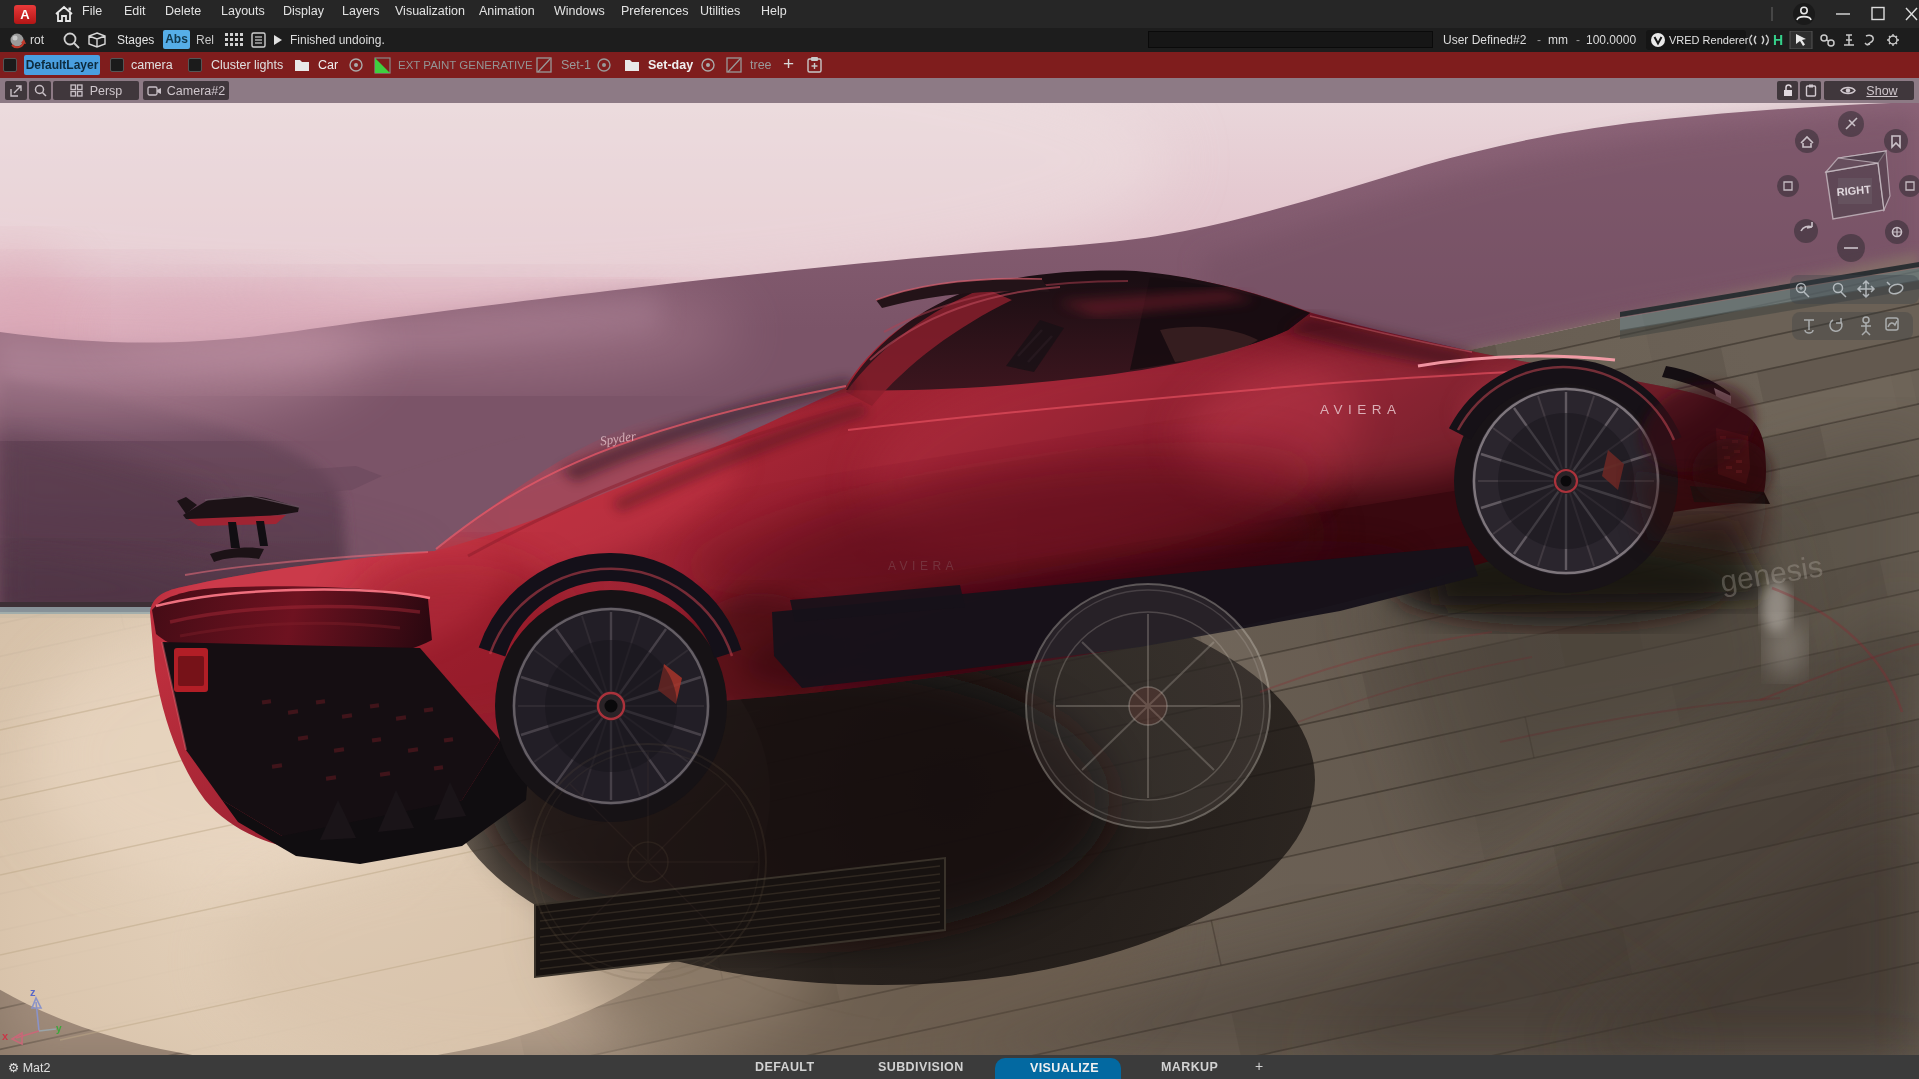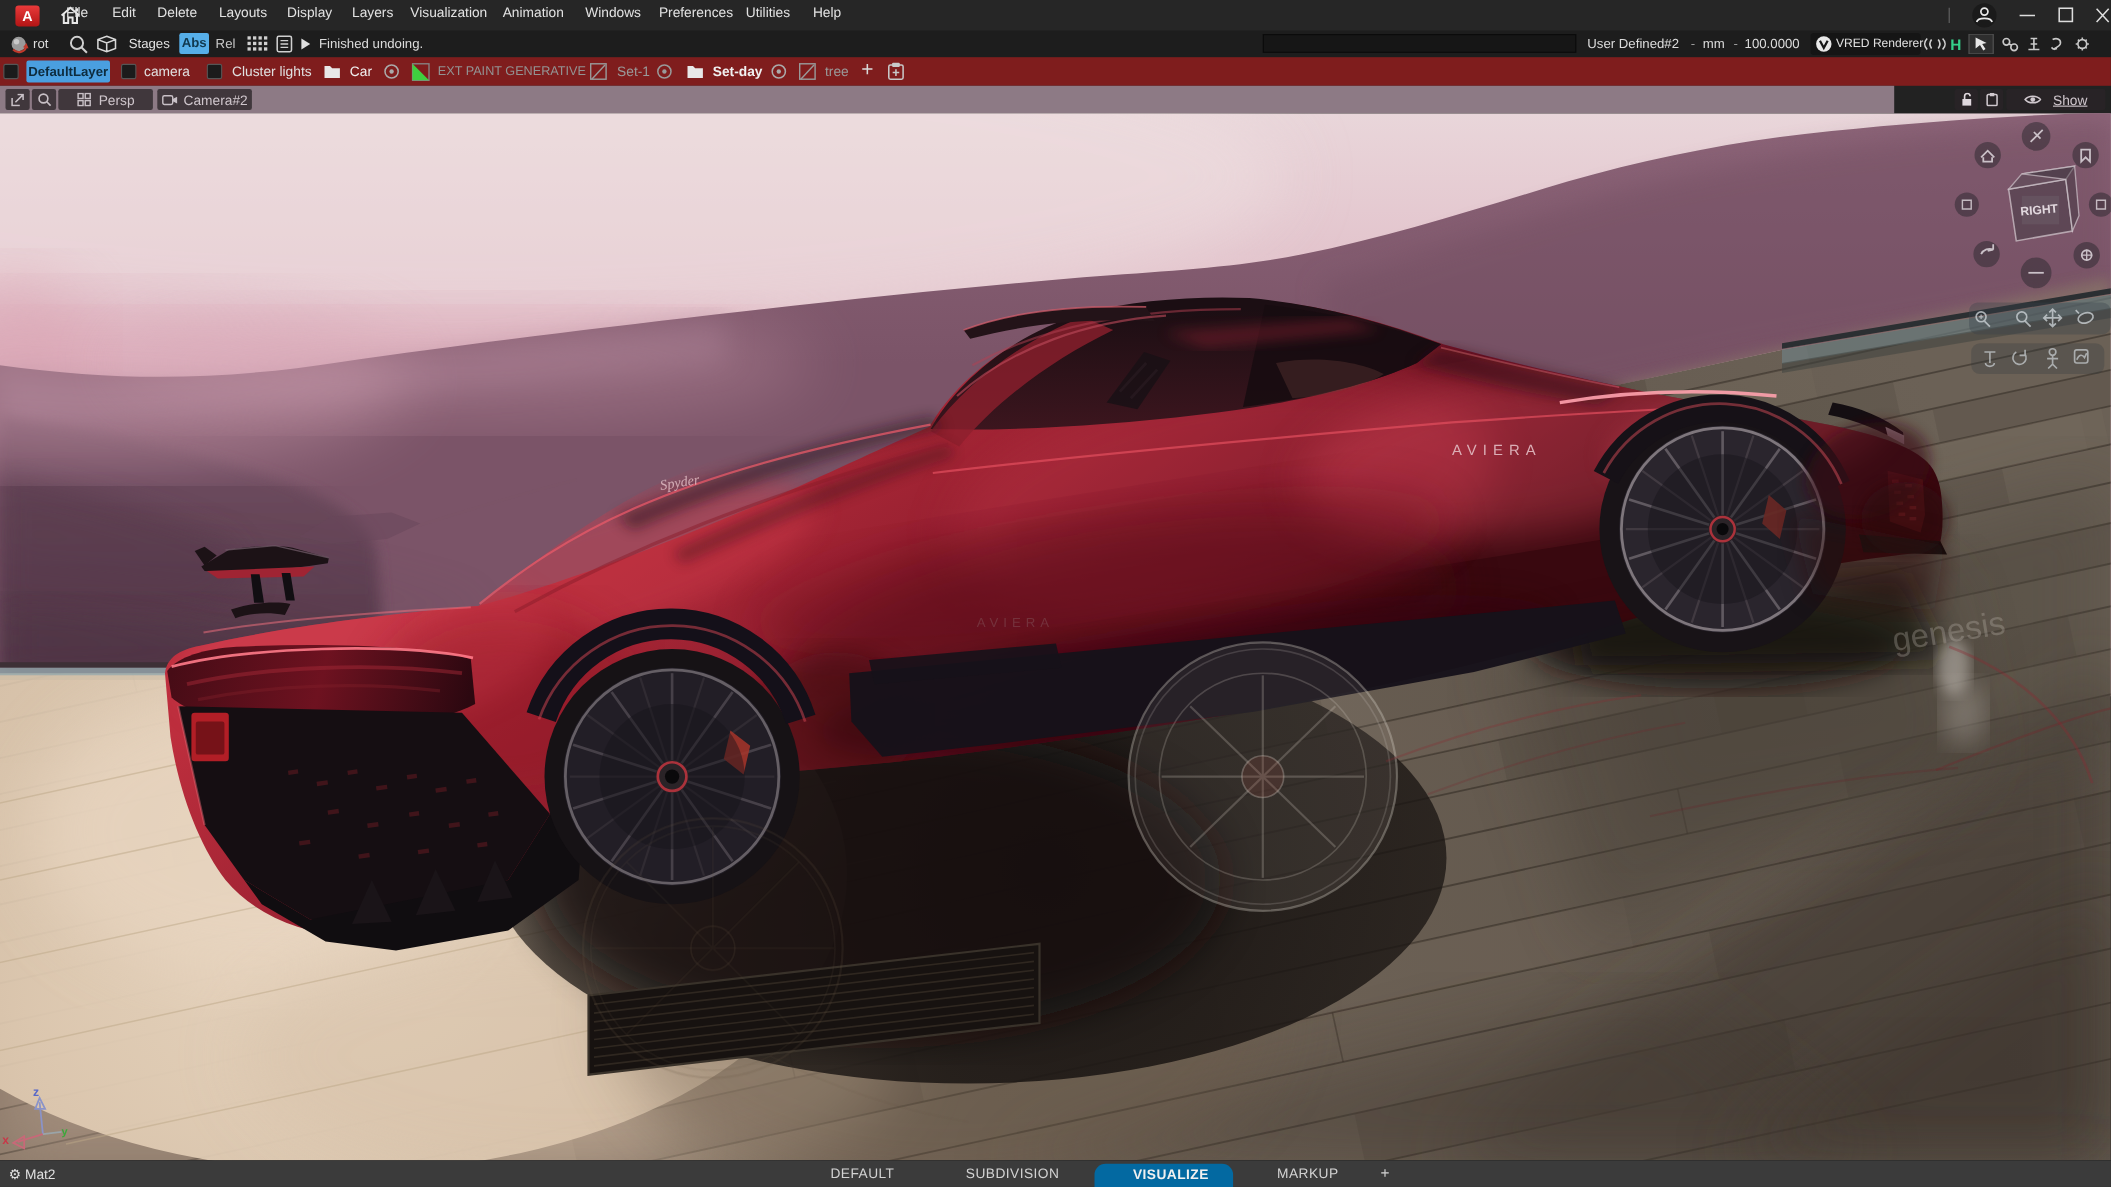--- a/index.html
+++ b/index.html
@@ -8,7 +8,7 @@
 .abs{position:absolute;}
 
 #row1{position:absolute;left:0;top:0;width:1919px;height:28px;background:#262626;color:#e2e2e2;font-size:12.5px;}
-#row1 .mi{position:absolute;top:4px;white-space:nowrap;}
+#row1 .mi{position:absolute;top:4px;white-space:nowrap;margin-left:22px;}
 #logoA{position:absolute;left:14px;top:5px;width:22px;height:19px;background:linear-gradient(180deg,#e93a3a,#b31515);border-radius:3px;color:#fff;font-weight:bold;font-size:13px;text-align:center;line-height:19px;}
 #title{position:absolute;left:783px;top:8px;color:#dcdcdc;font-size:11px;letter-spacing:-0.15px;white-space:nowrap;}
 

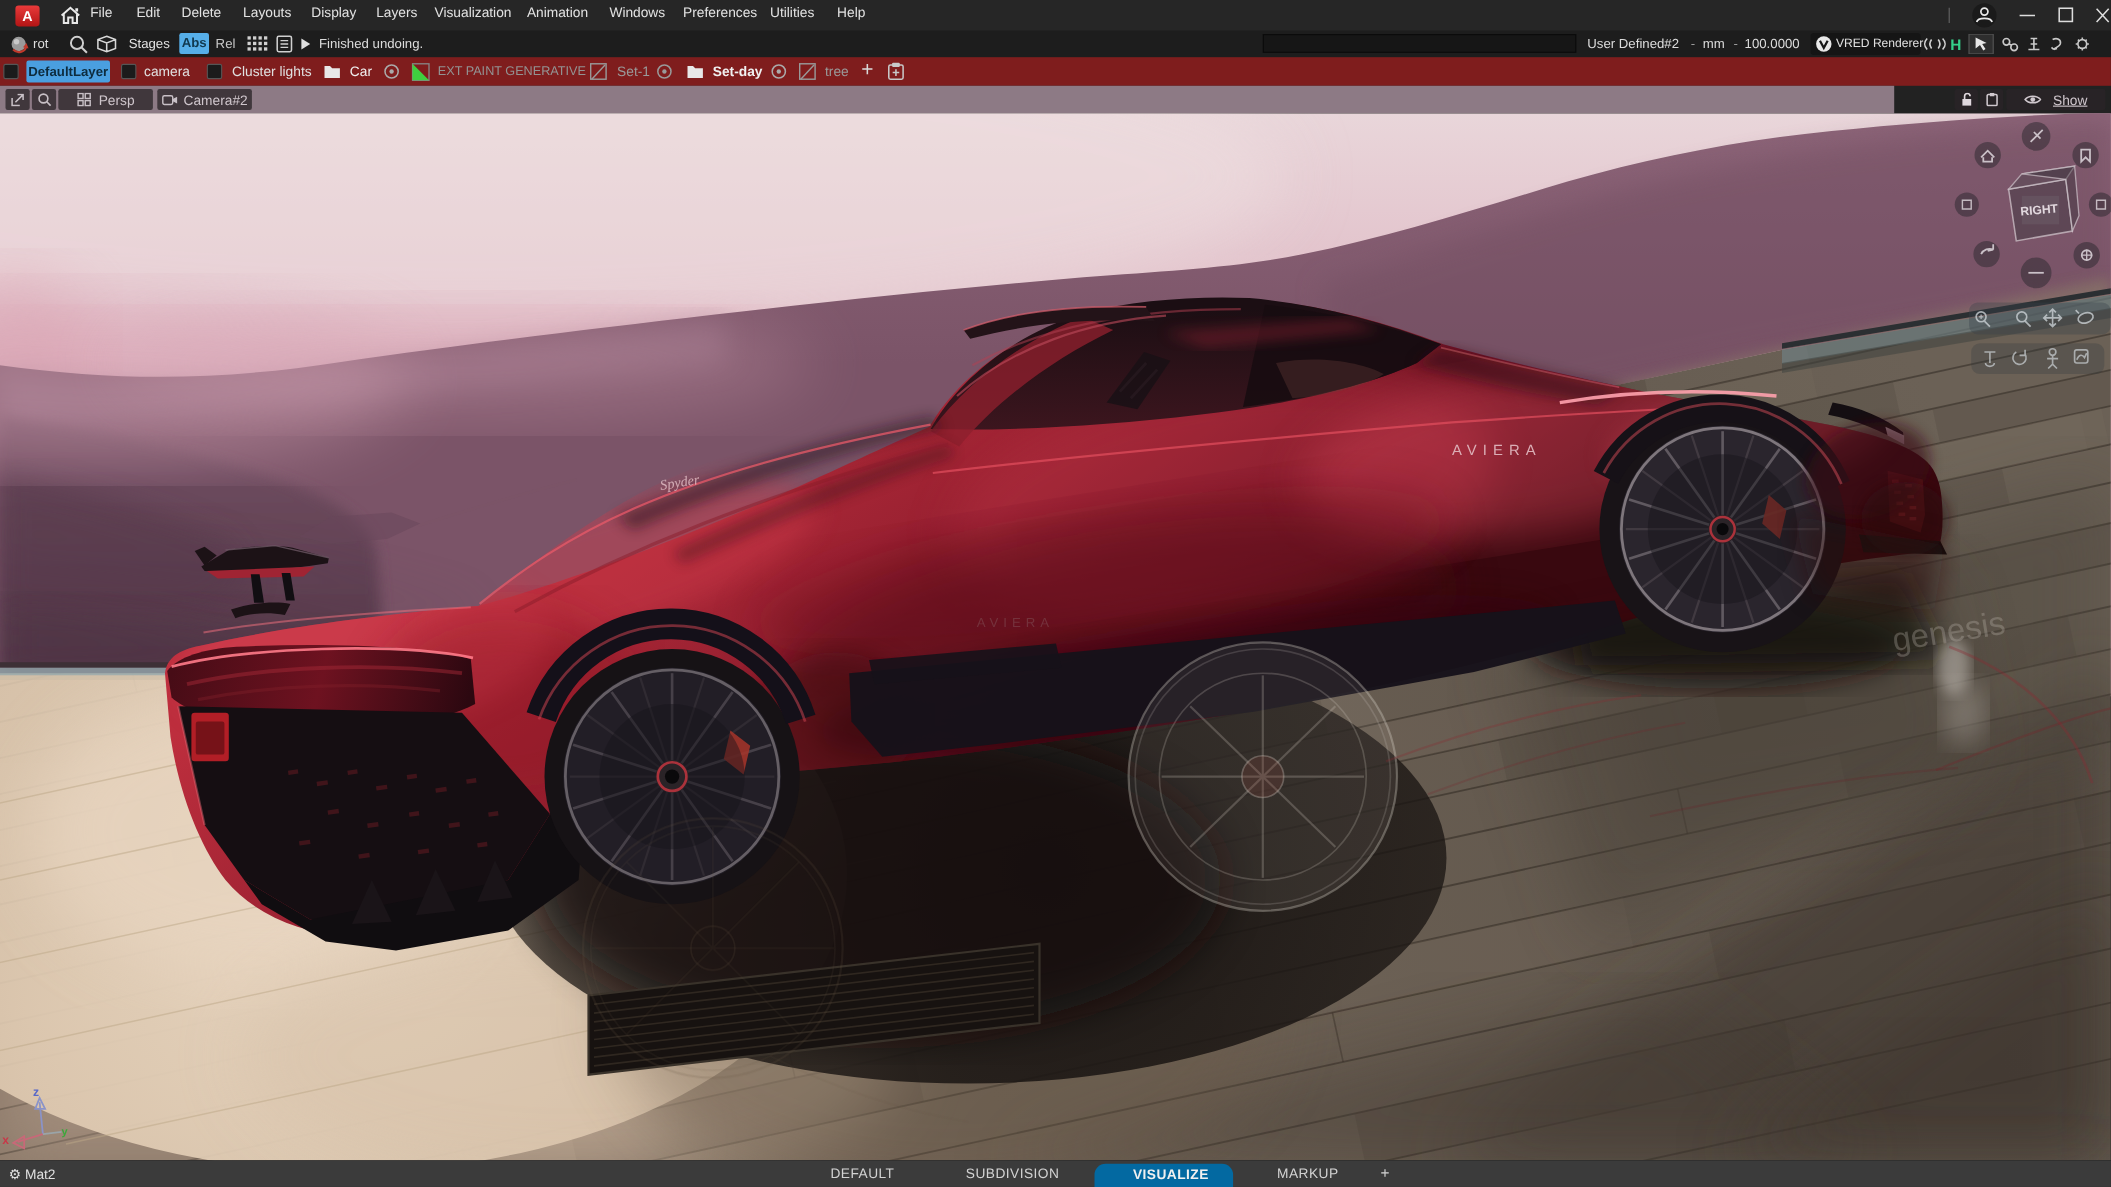--- a/index.html
+++ b/index.html
@@ -17,7 +17,7 @@
 #row3{position:absolute;left:0;top:52px;width:1919px;height:26px;background:#7f1d1d;color:#cfcfcf;font-size:12.5px;}
 .chk{display:inline-block;width:14px;height:14px;background:#1b1b1b;border:1px solid #555;border-radius:2px;vertical-align:-3px;}
 
-#row4{position:absolute;left:0;top:78px;width:1722px;height:25px;background:#8d7a85;font-size:12.5px;color:#d8d0d6;}
+#row4{position:absolute;left:0;top:78px;width:1919px;height:25px;background:#8d7a85;font-size:12.5px;color:#d8d0d6;}
 #row4 .tbox{position:absolute;top:3px;height:19px;background:rgba(42,36,40,.78);border-radius:2px;display:flex;align-items:center;justify-content:center;color:#cfc6cc;}
 
 #vp{position:absolute;left:0;top:103px;width:1919px;height:952px;}

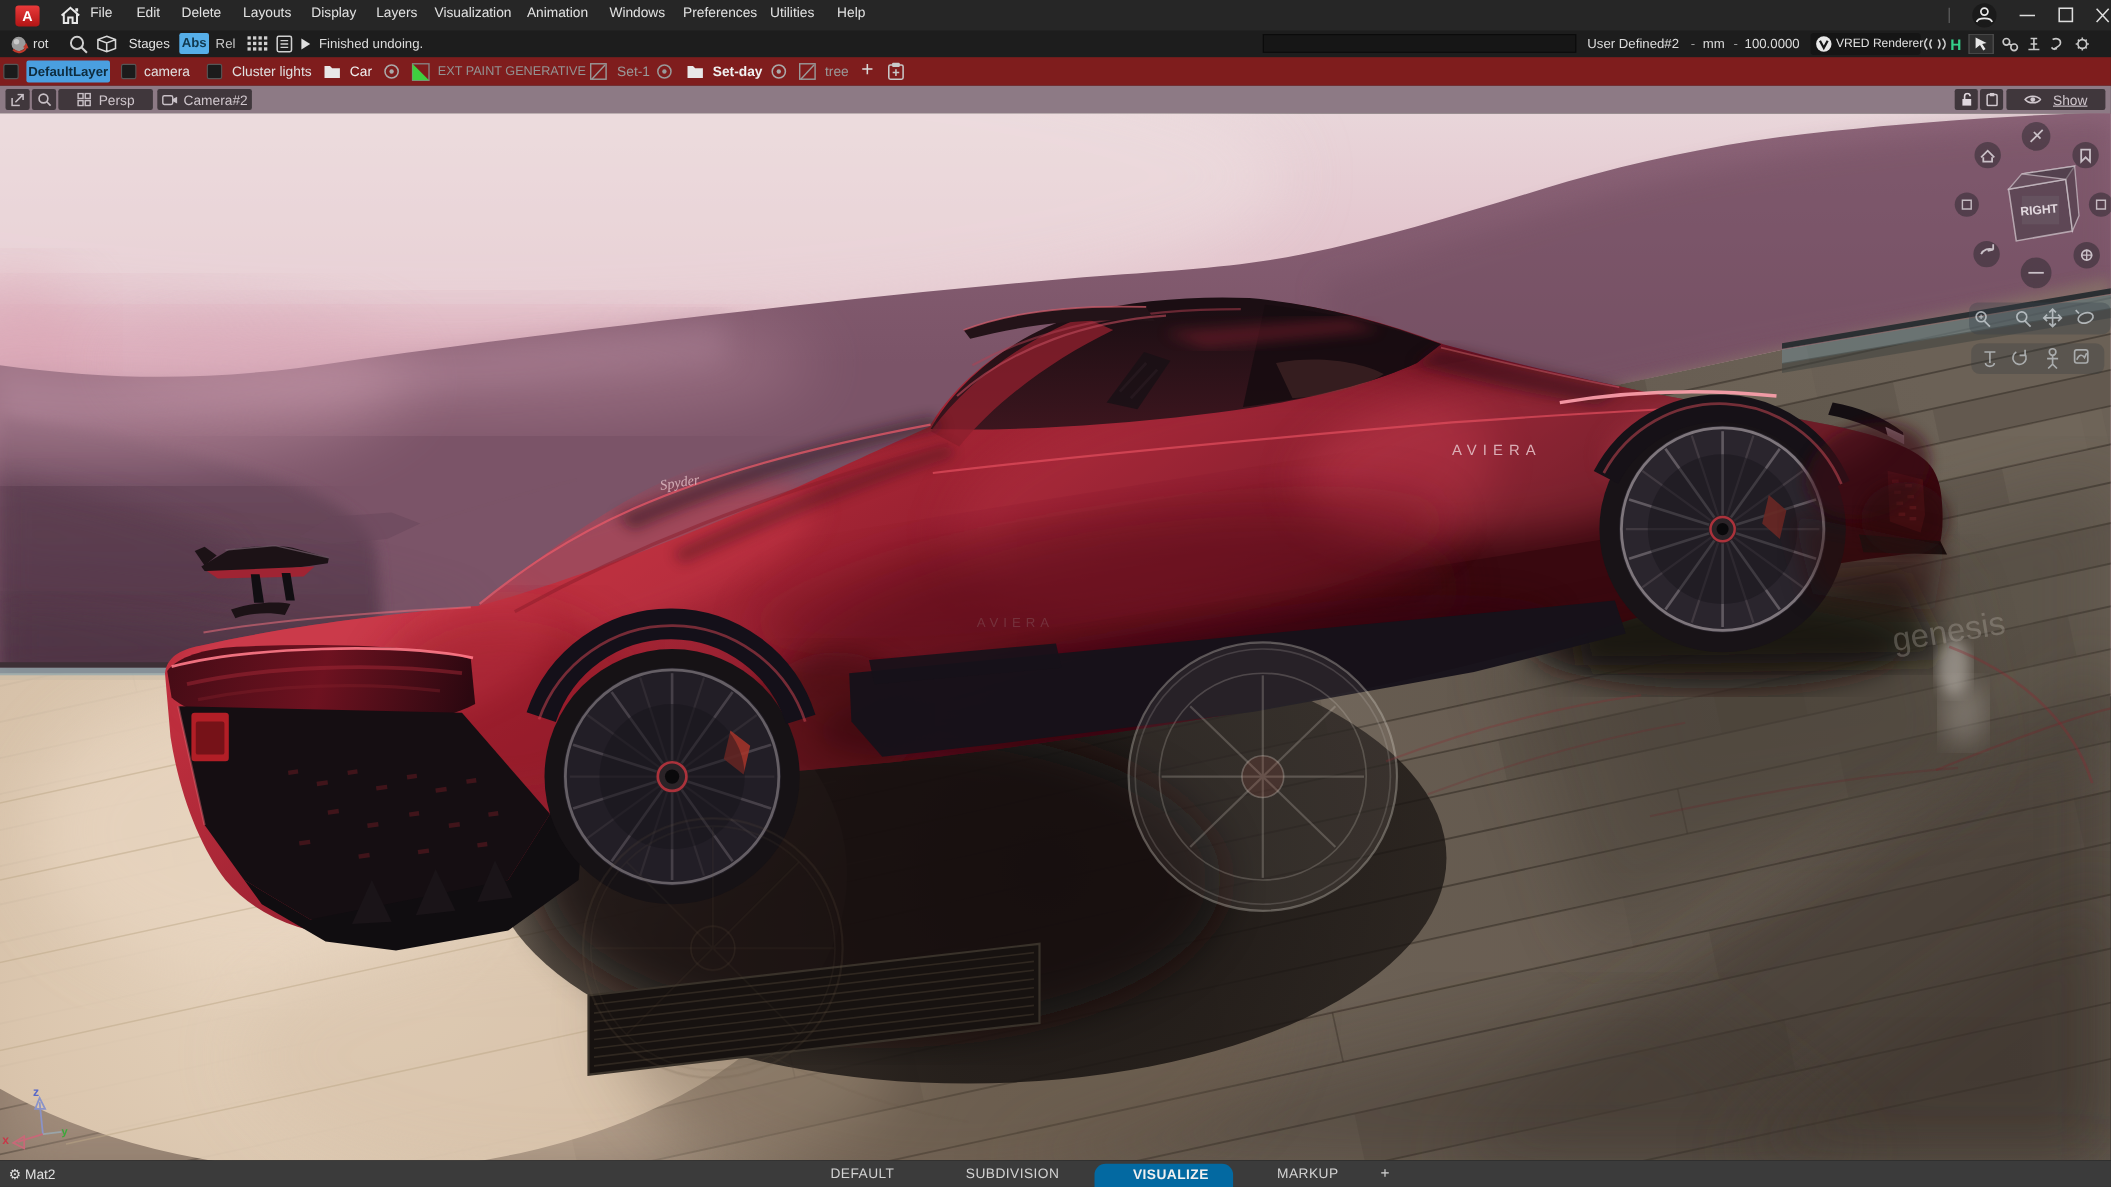--- a/index.html
+++ b/index.html
@@ -23,7 +23,7 @@
 #vp{position:absolute;left:0;top:103px;width:1919px;height:952px;}
 
 #bbar{position:absolute;left:0;top:1055px;width:1919px;height:24px;background:#3b3b3b;color:#d8d8d8;font-size:12.5px;}
-#bbar .tab{position:absolute;top:5px;font-weight:normal;letter-spacing:.4px;color:#d2d2d2;}
+#bbar .tab{position:absolute;top:5px;font-weight:bold;letter-spacing:.4px;color:#d2d2d2;}
 #vistab{position:absolute;left:995px;top:1058px;width:126px;height:25px;background:#0369a1;border-radius:10px 10px 0 0;}
 </style>
 </head>

